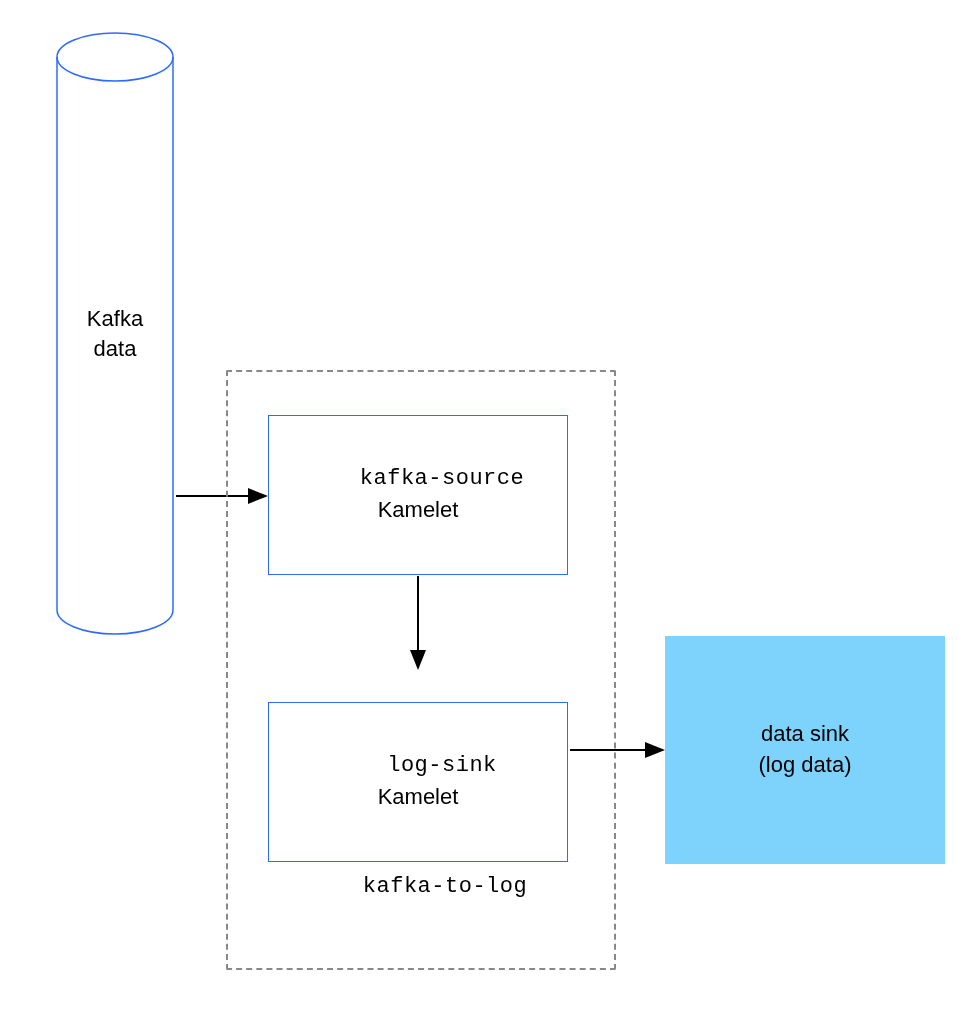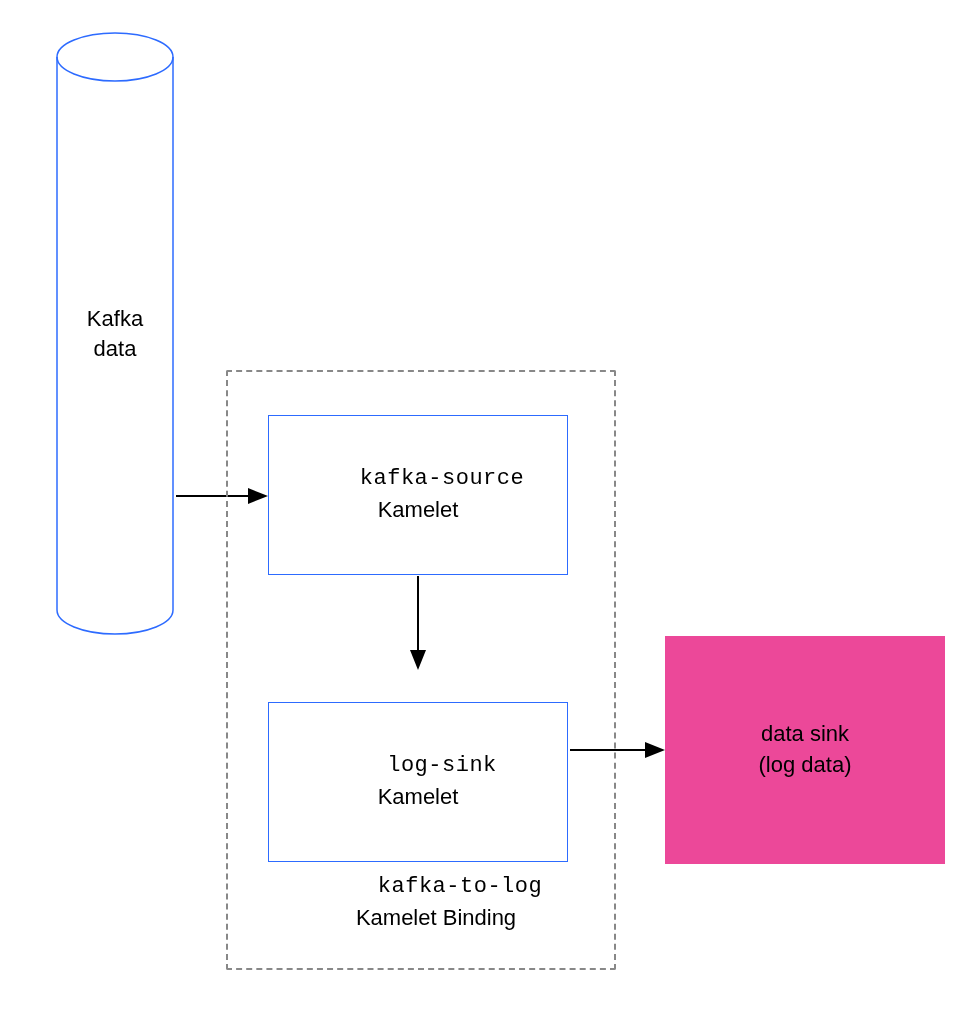--- a/index.html
+++ b/index.html
@@ -78,7 +78,7 @@
     top: 636px;
     width: 280px;
     height: 228px;
-    background: #ec4899;
+    background: #7dd3fc;
     display: flex;
     flex-direction: column;
     justify-content: center;

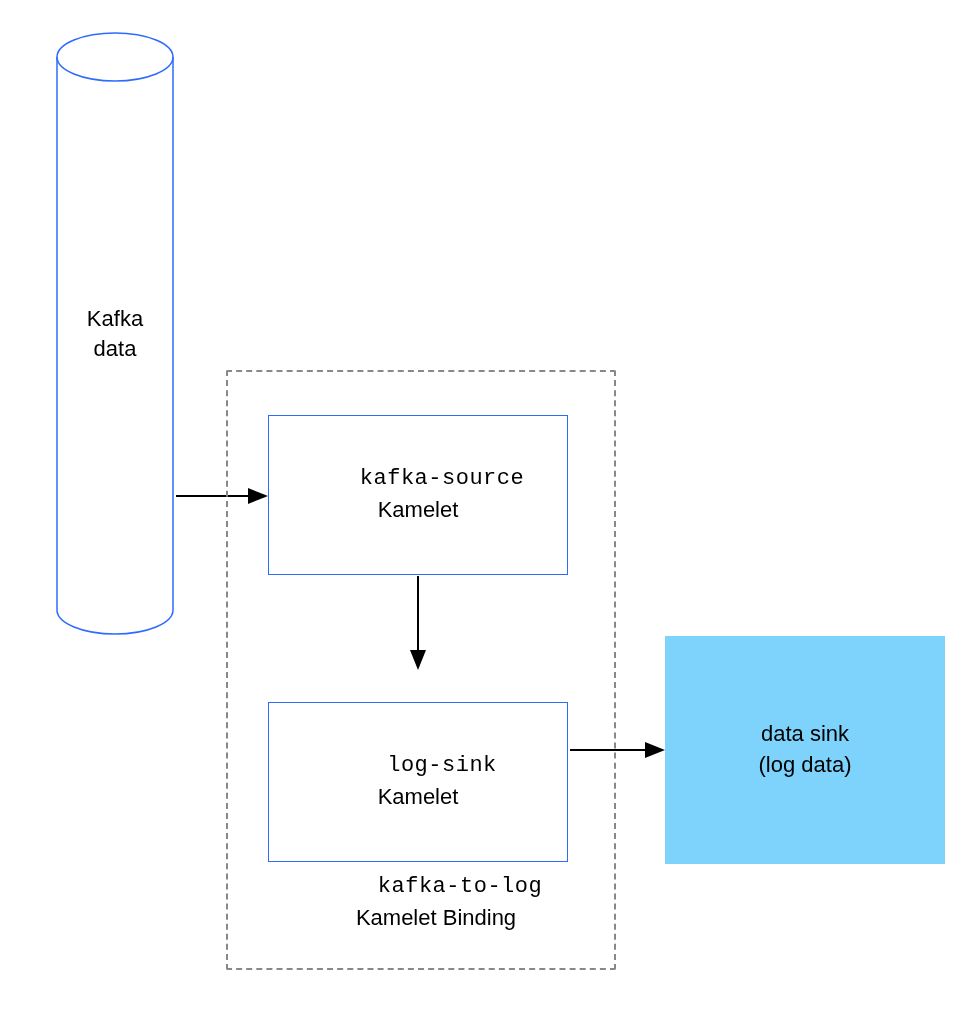--- a/index.html
+++ b/index.html
@@ -88,7 +88,7 @@
   }
   .binding-label {
     position: absolute;
-    left: 241px;
+    left: 226px;
     top: 870px;
     width: 390px;
     text-align: center;

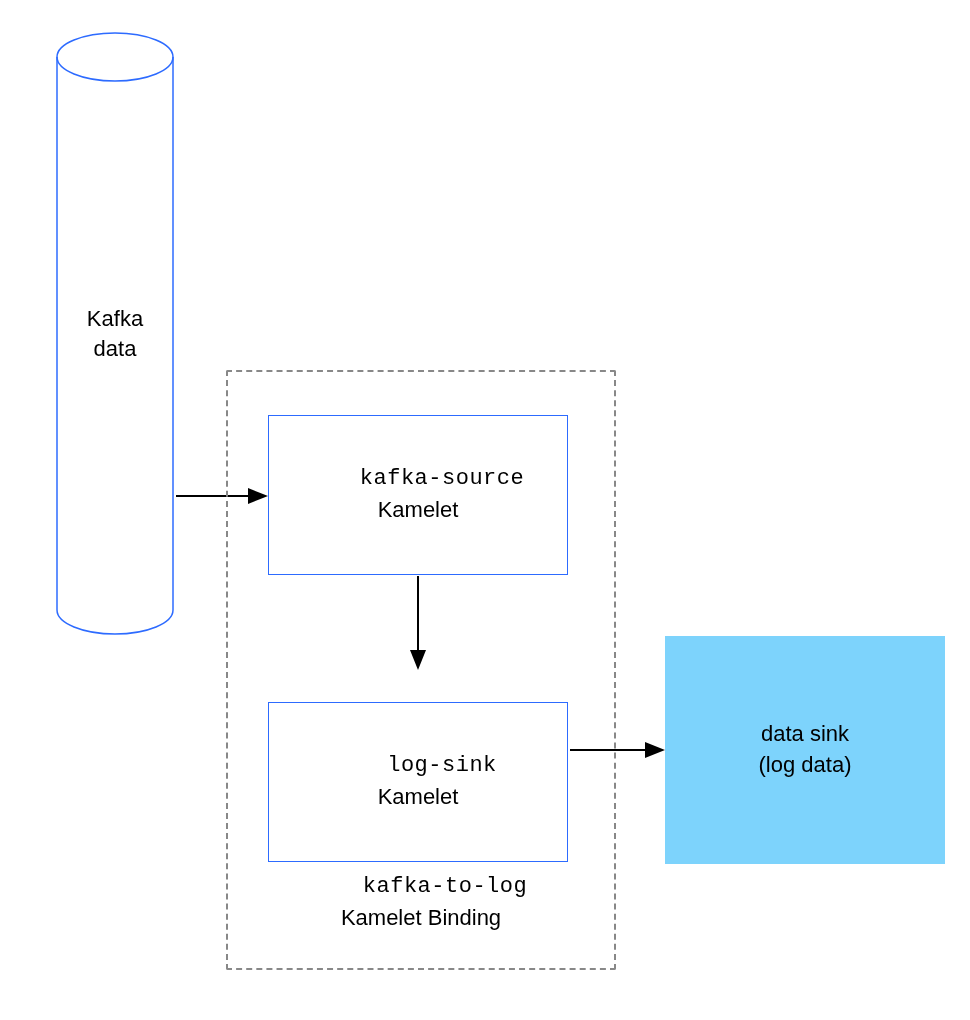--- a/index.html
+++ b/index.html
@@ -161,7 +161,6 @@
 
   <div class="binding-label">
     <span class="mono">kafka-to-log</span><br>
-    <span>Kamelet Binding</span>
   </div>
 
 </div>

